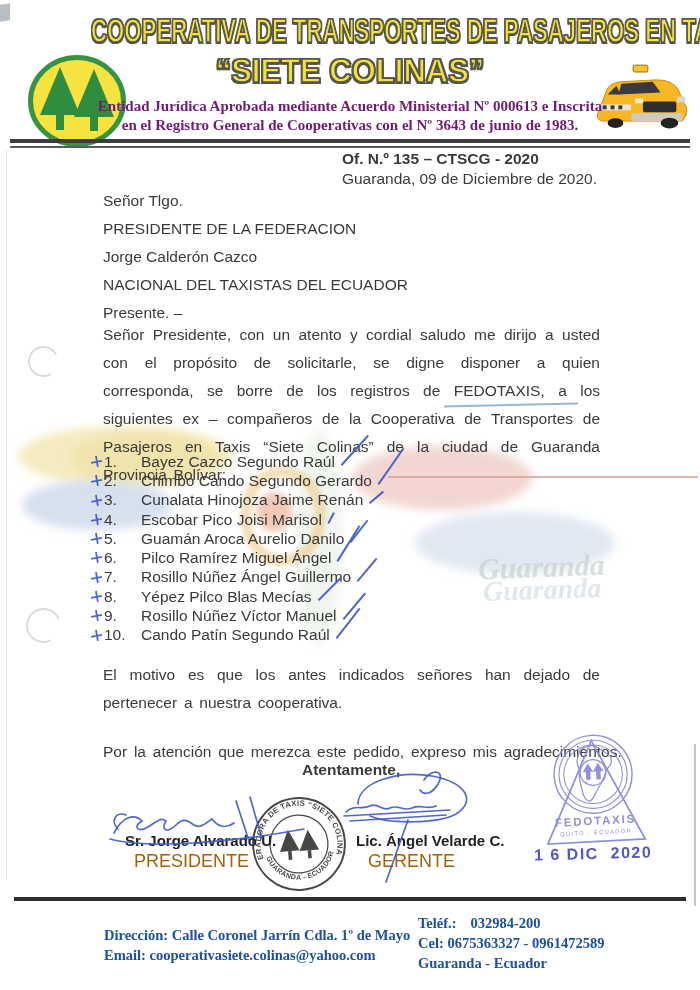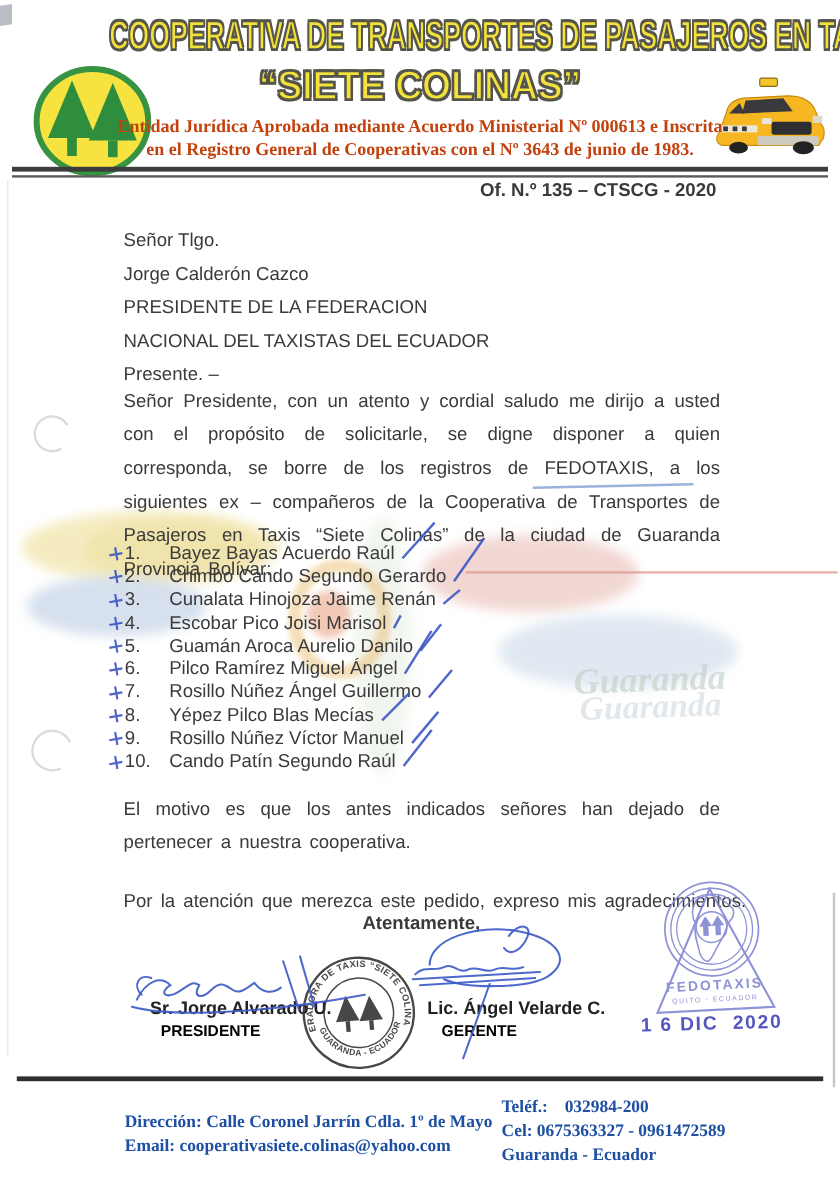--- a/index.html
+++ b/index.html
@@ -38,7 +38,7 @@
   .title1{top:12px;font-size:30px;transform:scaleX(.74) scaleY(1.12);transform-origin:50% 0;white-space:nowrap;}
   .title2{top:52px;font-size:31px;transform:scaleY(1.08);transform-origin:50% 0;}
   .subtitle{top:97px;left:0;width:700px;text-align:center;font-family:"Liberation Serif",serif;
-    font-weight:bold;font-size:15px;line-height:19px;color:#c2410c;}
+    font-weight:bold;font-size:15px;line-height:19px;color:#701a75;}
   .header-rule{top:139px;left:10px;width:680px;height:3px;border-top:4px solid #3c3c3c;border-bottom:2px solid #5a5a5a;}
 
   

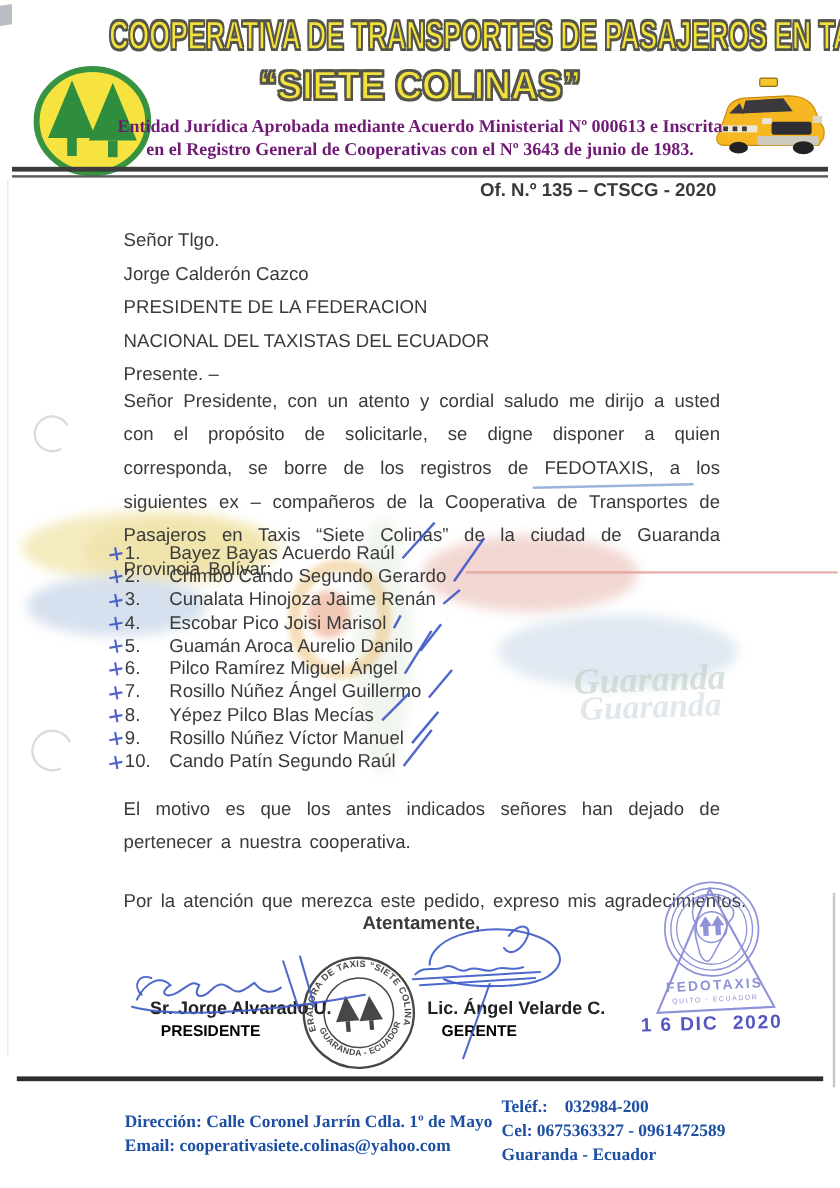--- a/index.html
+++ b/index.html
@@ -142,6 +142,7 @@
 
   <div class="abs refblock">
     <div class="refnum">Of. N.º 135 – CTSCG - 2020</div>
+    <div>Guaranda, 09 de Diciembre de 2020.</div>
   </div>
 
   <div class="abs addressee">

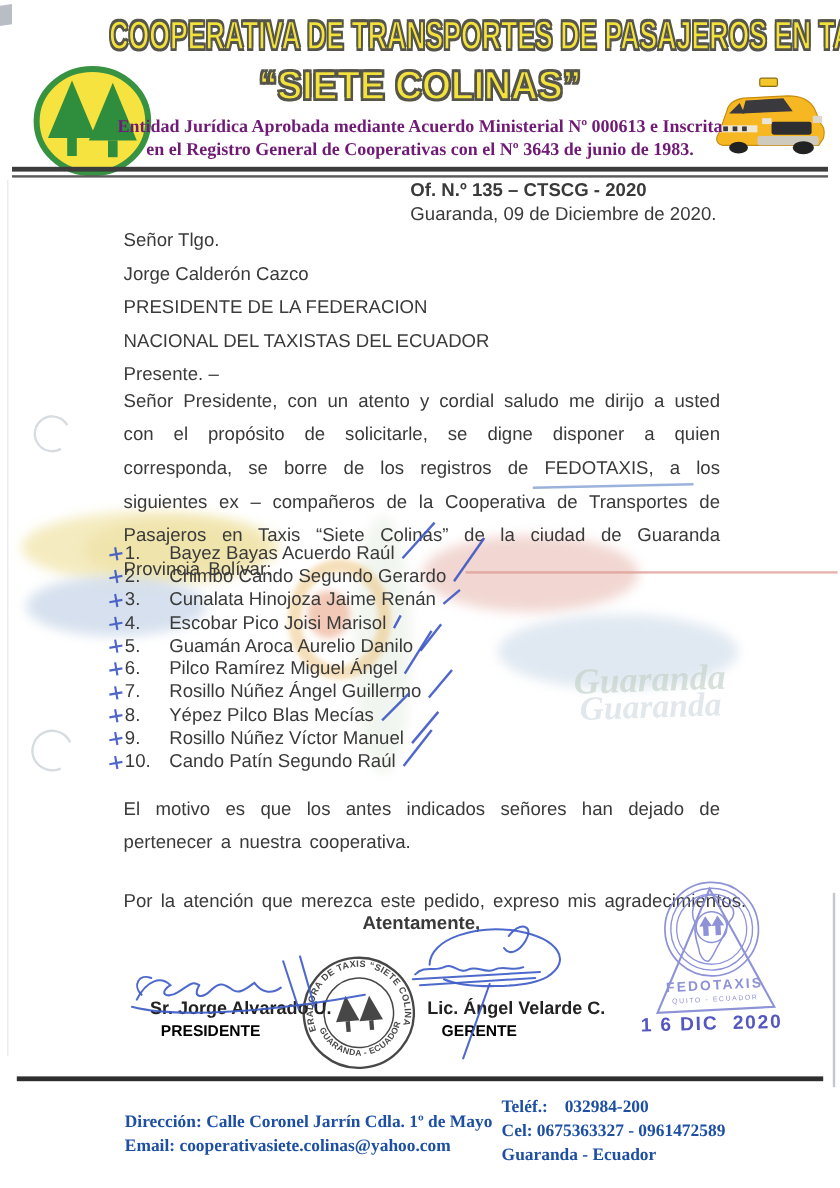--- a/index.html
+++ b/index.html
@@ -147,8 +147,8 @@
 
   <div class="abs addressee">
     <div>Señor Tlgo.</div>
+    <div>PRESIDENTE DE LA FEDERACION</div>
     <div>Jorge Calderón Cazco</div>
-    <div>PRESIDENTE DE LA FEDERACION</div>
     <div>NACIONAL DEL TAXISTAS DEL ECUADOR</div>
     <div>Presente. –</div>
   </div>

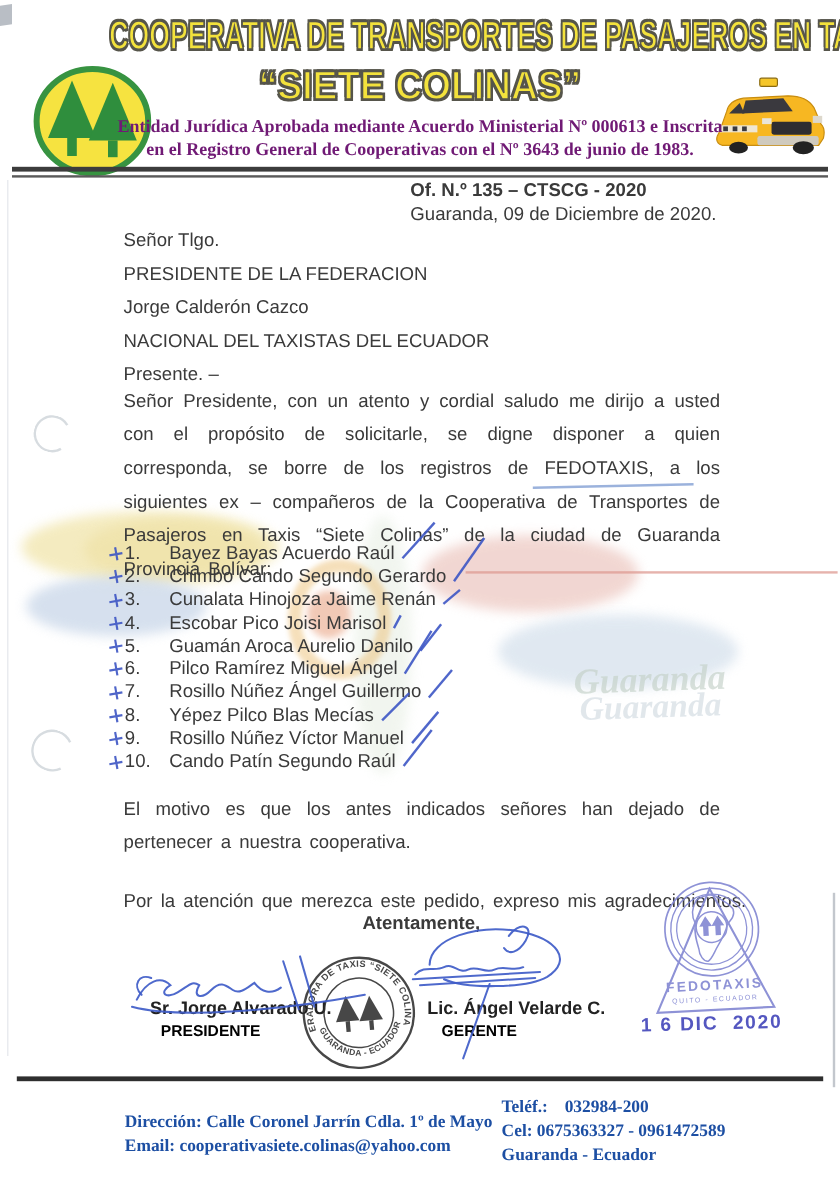--- a/index.html
+++ b/index.html
@@ -160,7 +160,7 @@
       <div class="lrow">
         <span class="tick"></span>
         <span class="lnum">1.</span>
-        <span class="lname">Bayez Bayas Acuerdo Raúl</span>
+        <span class="lname">Bayez Cazco Segundo Raúl</span>
         <span class="slash" style="--l:40px;--r:-48deg"></span>
       </div>
       <div class="lrow">

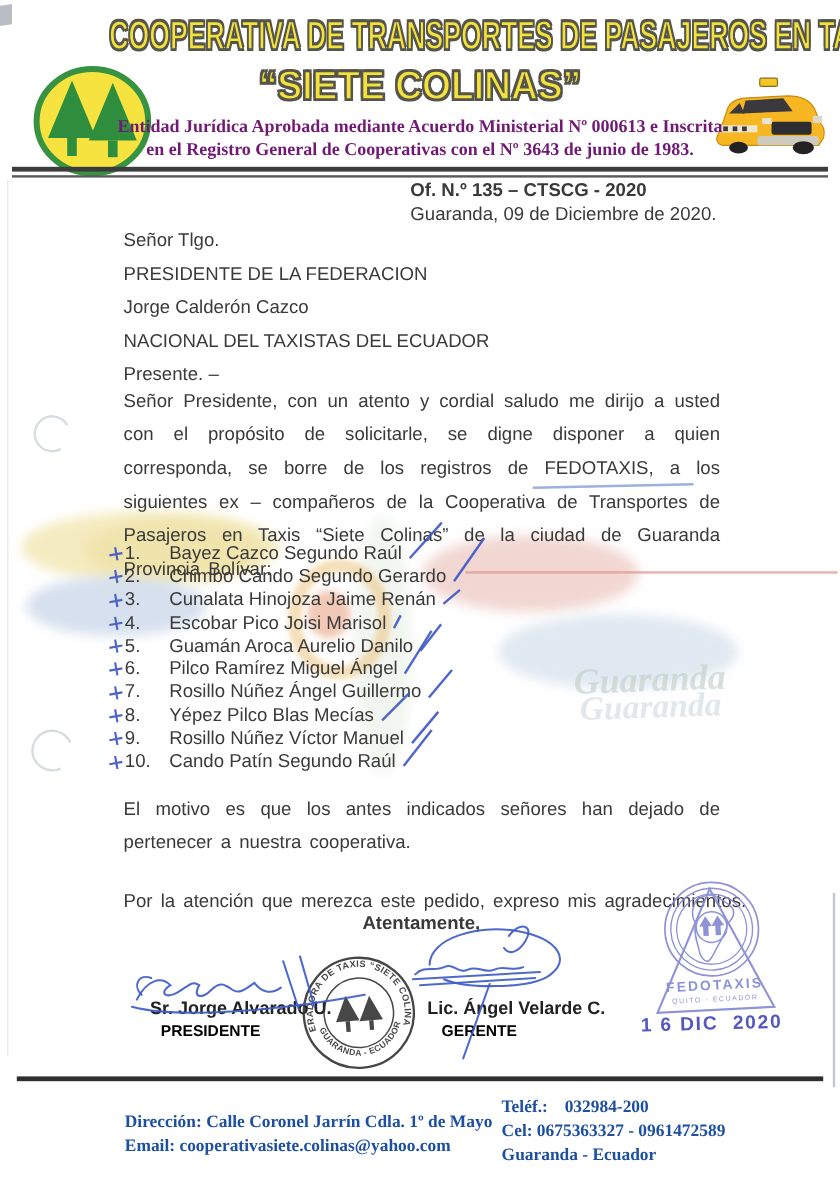--- a/index.html
+++ b/index.html
@@ -70,7 +70,7 @@
   .sig{z-index:3;}
   .sig path{fill:none;stroke:#3f5cc8;stroke-width:1.7;stroke-linecap:round;opacity:.92;}
   .signame{font-size:15px;font-weight:bold;color:#222;}
-  .sigtitle{font-size:13px;font-weight:bold;color:#000000;}
+  .sigtitle{font-size:18px;font-weight:normal;color:#a16207;}
   .stamp-op{left:250px;top:795px;width:98px;height:98px;transform:rotate(-5deg);opacity:.88;z-index:2;}
   .stamp-fed{left:536px;top:730px;width:116px;height:124px;transform:rotate(-3deg);opacity:.9;z-index:2;}
   .date-stamp{left:534px;top:845px;font-size:16px;font-weight:bold;color:#4649bb;

